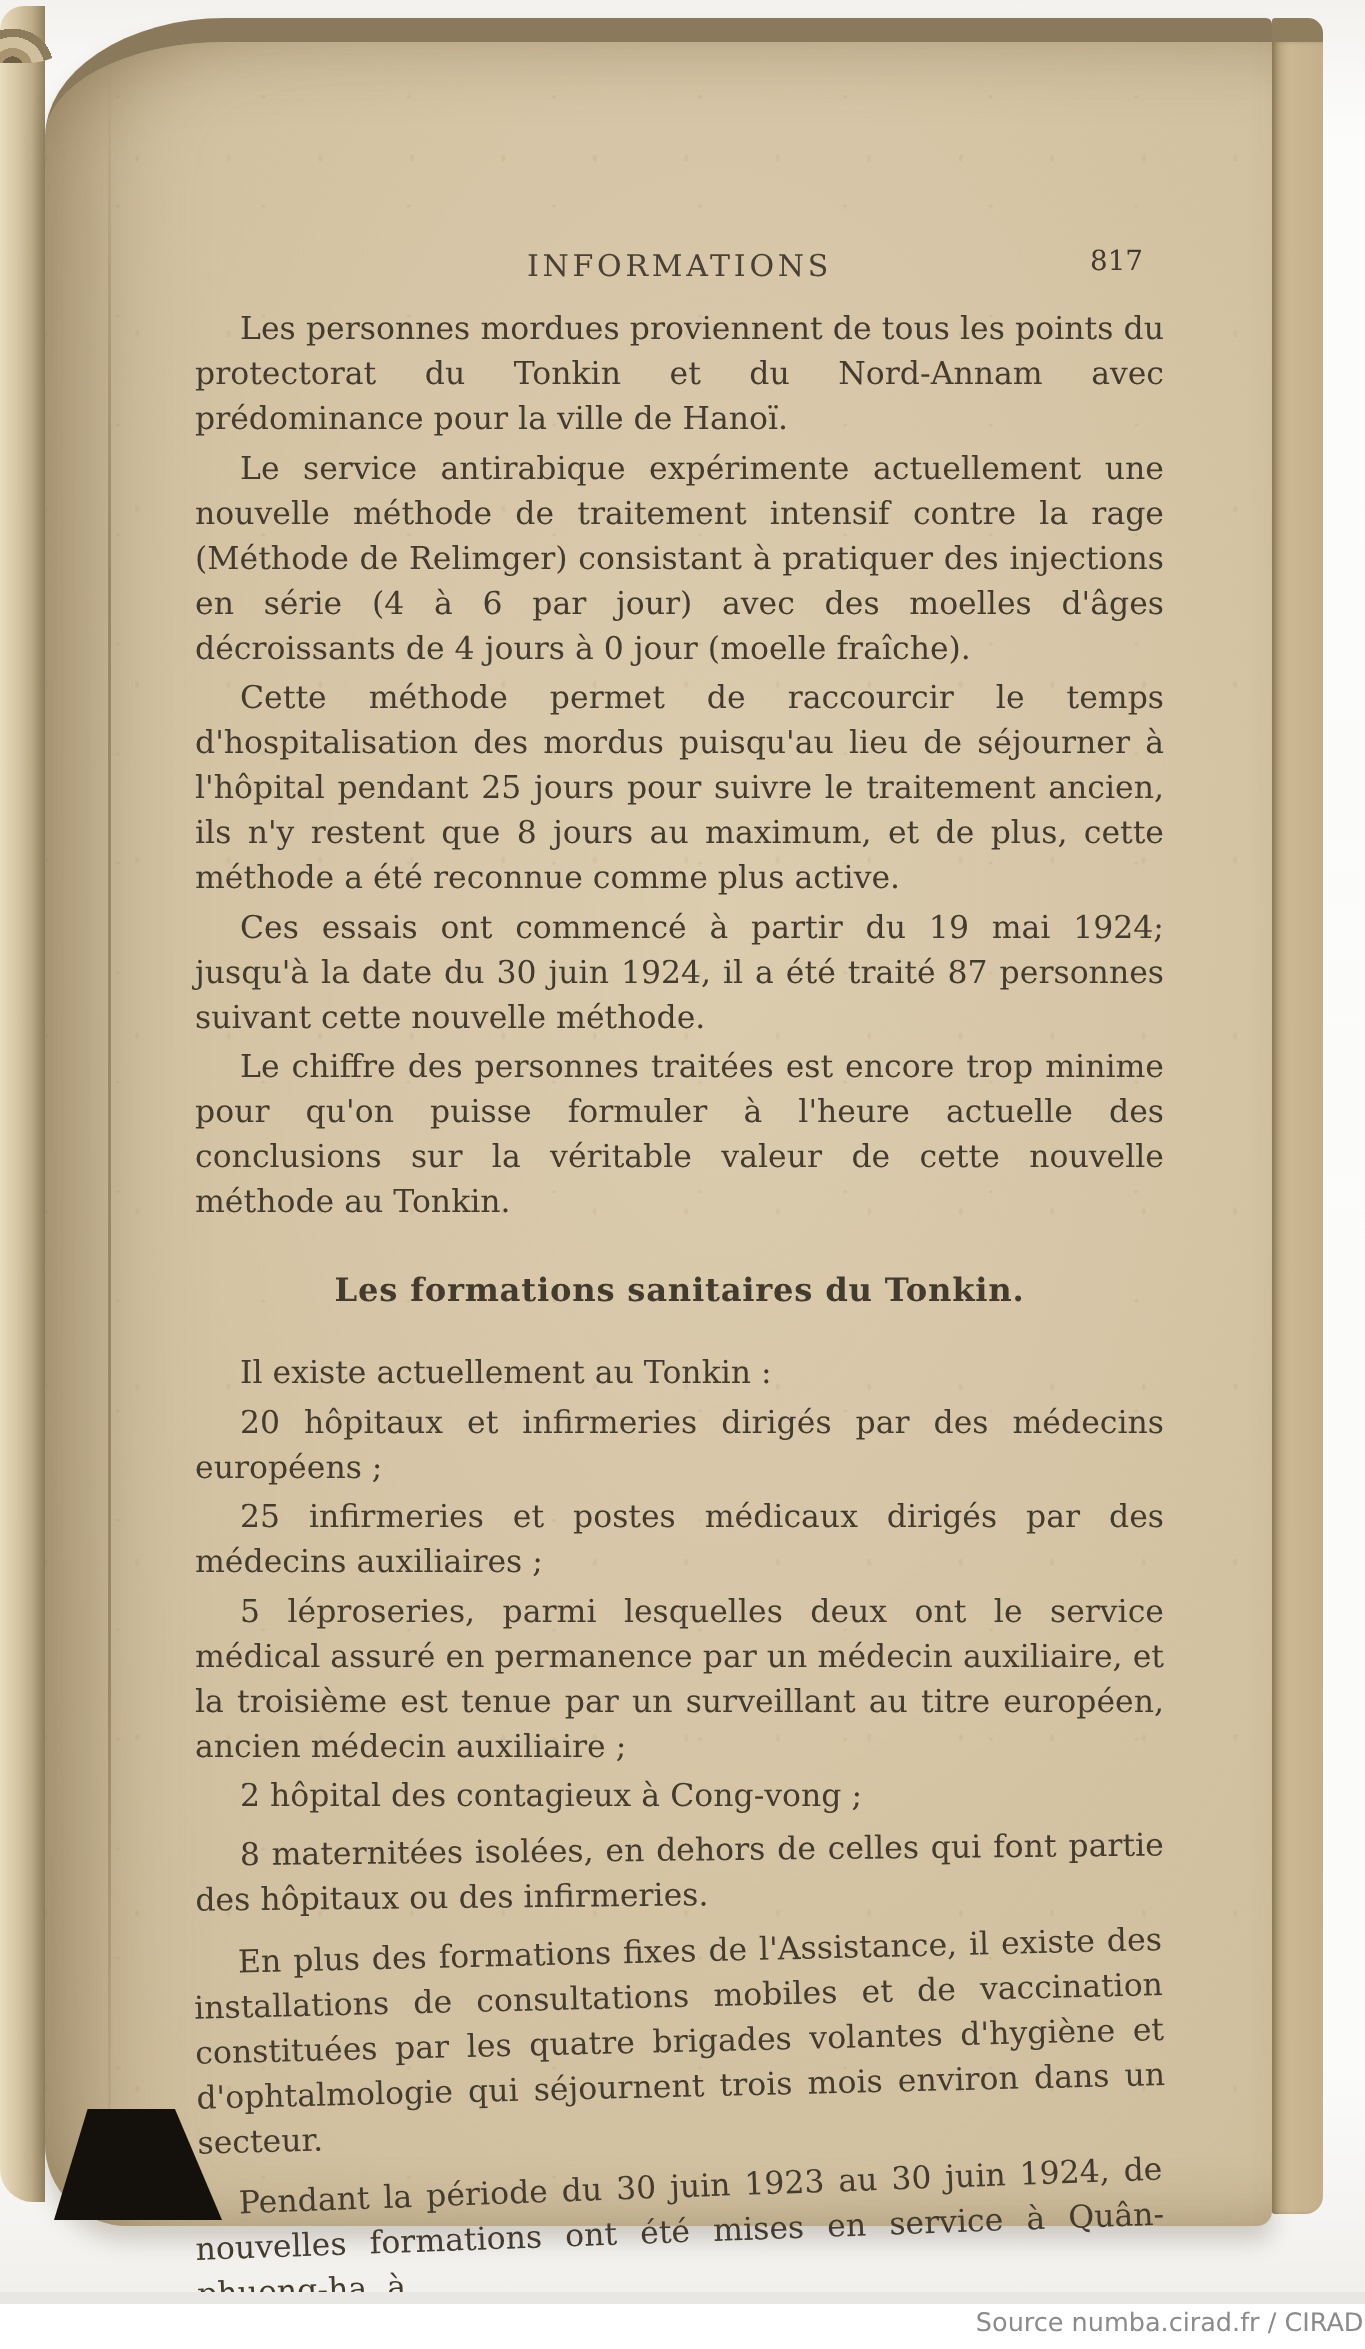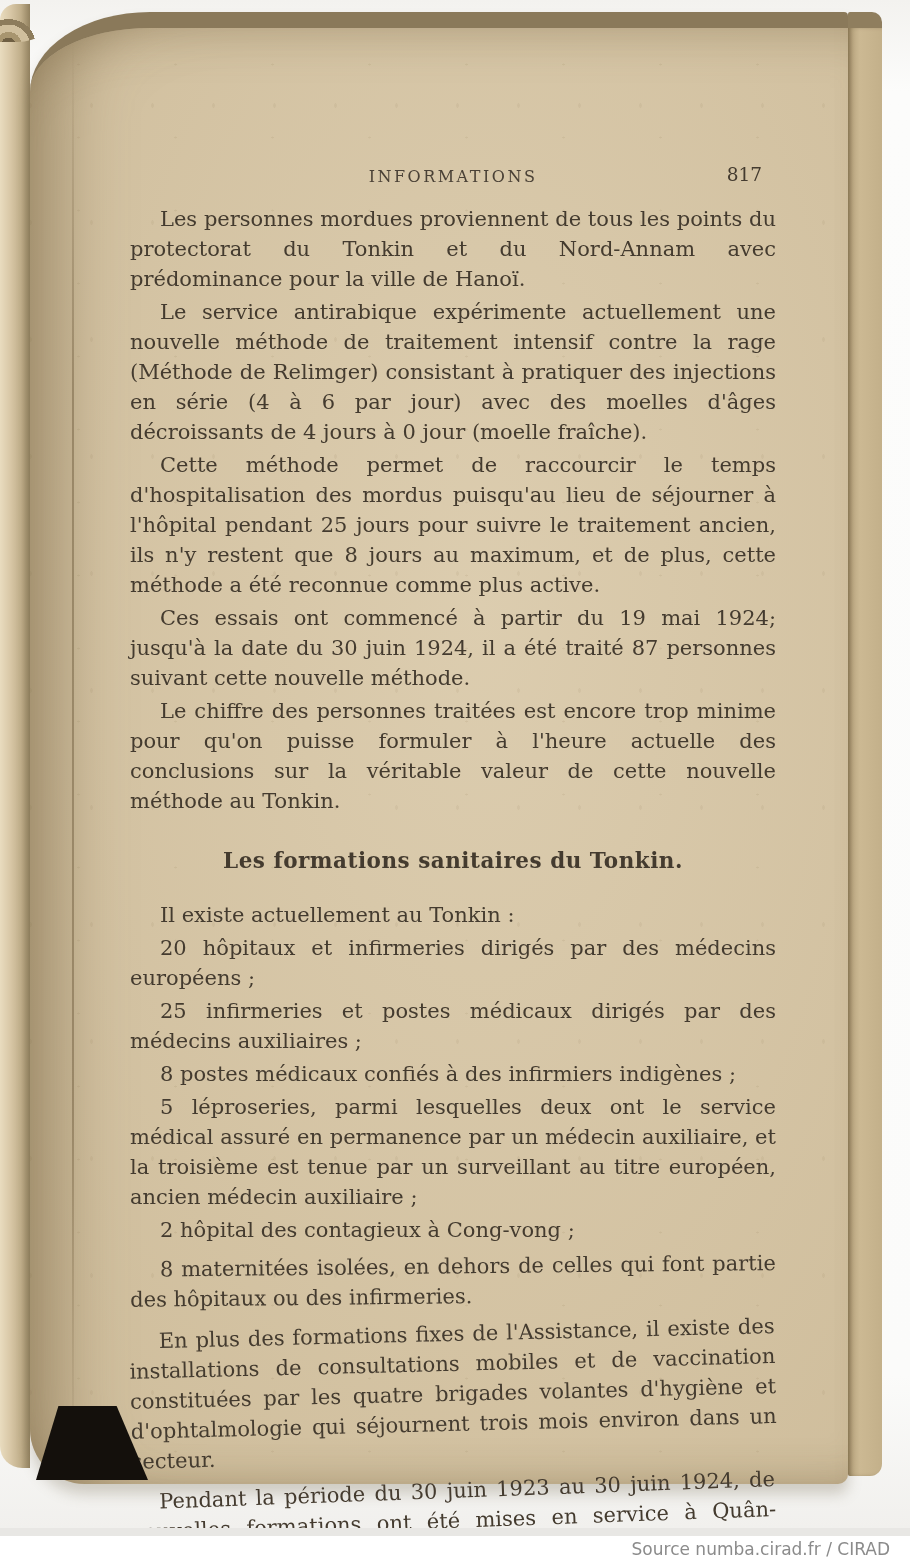--- a/index.html
+++ b/index.html
@@ -76,7 +76,7 @@
   .running-head { position:relative; height:42px; }
   .running-title {
     position:absolute; left:0; right:0; text-align:center;
-    font-size:16px; letter-spacing:2.5px; color:#4a4136;
+    font-size:20px; letter-spacing:2.5px; color:#4a4136;
   }
   .page-number { position:absolute; right:14px; top:-2px; font-size:18.5px; }
   .text-col p { margin:0 0 3px 0; text-indent:30px; }

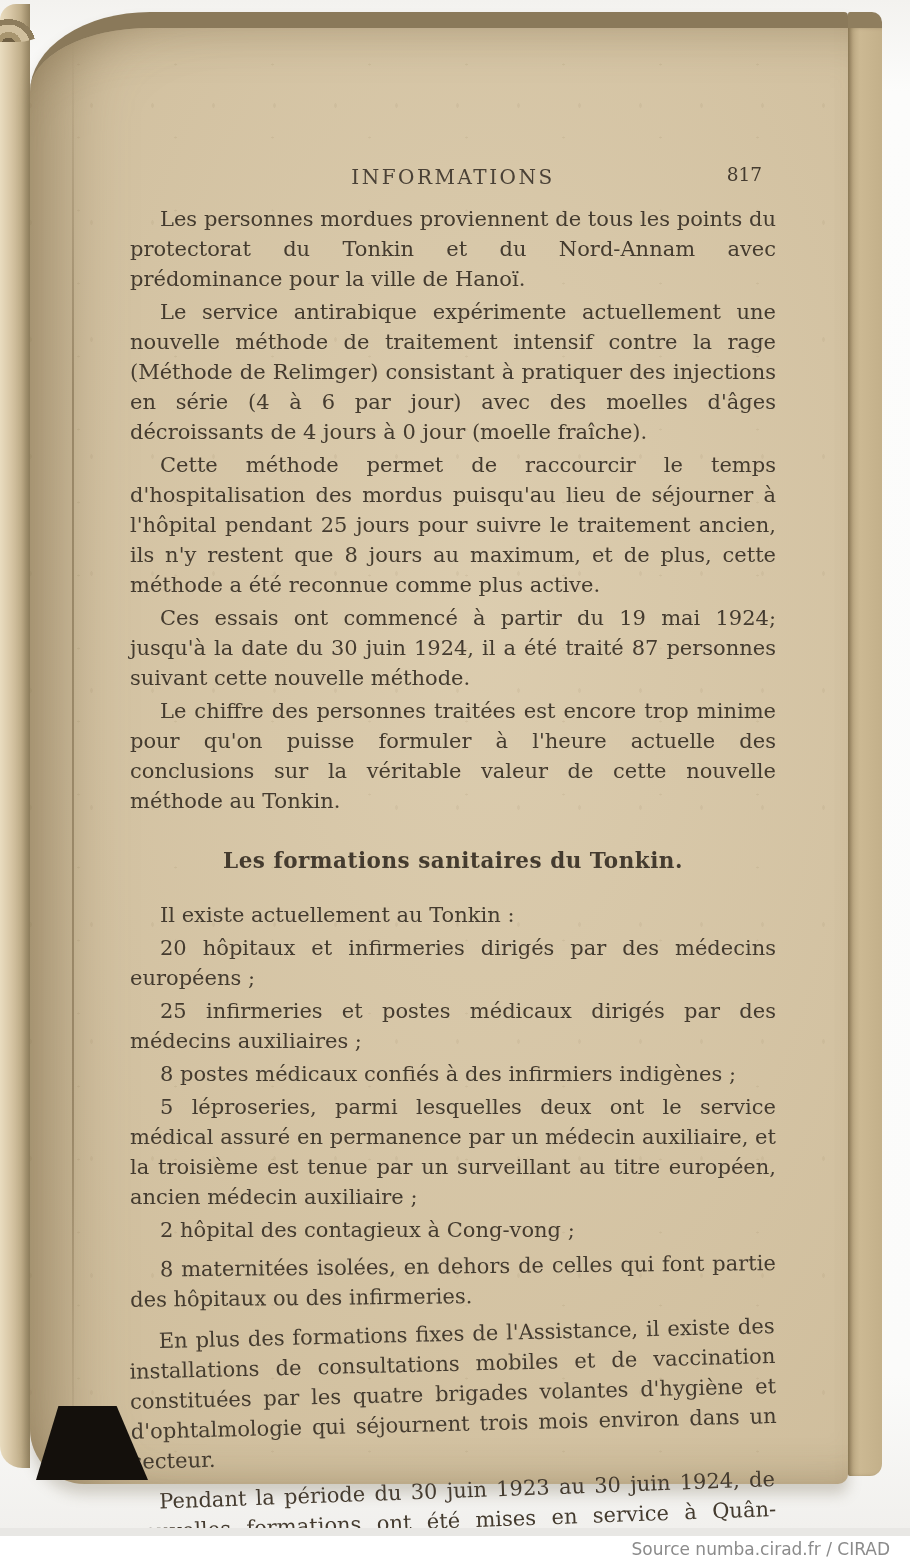--- a/index.html
+++ b/index.html
@@ -127,7 +127,6 @@
 
       <p>20 hôpitaux et infirmeries dirigés par des médecins européens ;</p>
       <p>25 infirmeries et postes médicaux dirigés par des médecins auxiliaires ;</p>
-      <p>8 postes médicaux confiés à des infirmiers indigènes ;</p>
       <p>5 léproseries, parmi lesquelles deux ont le service médical assuré en permanence par un médecin auxiliaire, et la troisième est tenue par un surveillant au titre européen, ancien médecin auxiliaire ;</p>
       <p>2 hôpital des contagieux à Cong-vong ;</p>
       <p class="tilt0">8 maternitées isolées, en dehors de celles qui font partie des hôpitaux ou des infirmeries.</p>

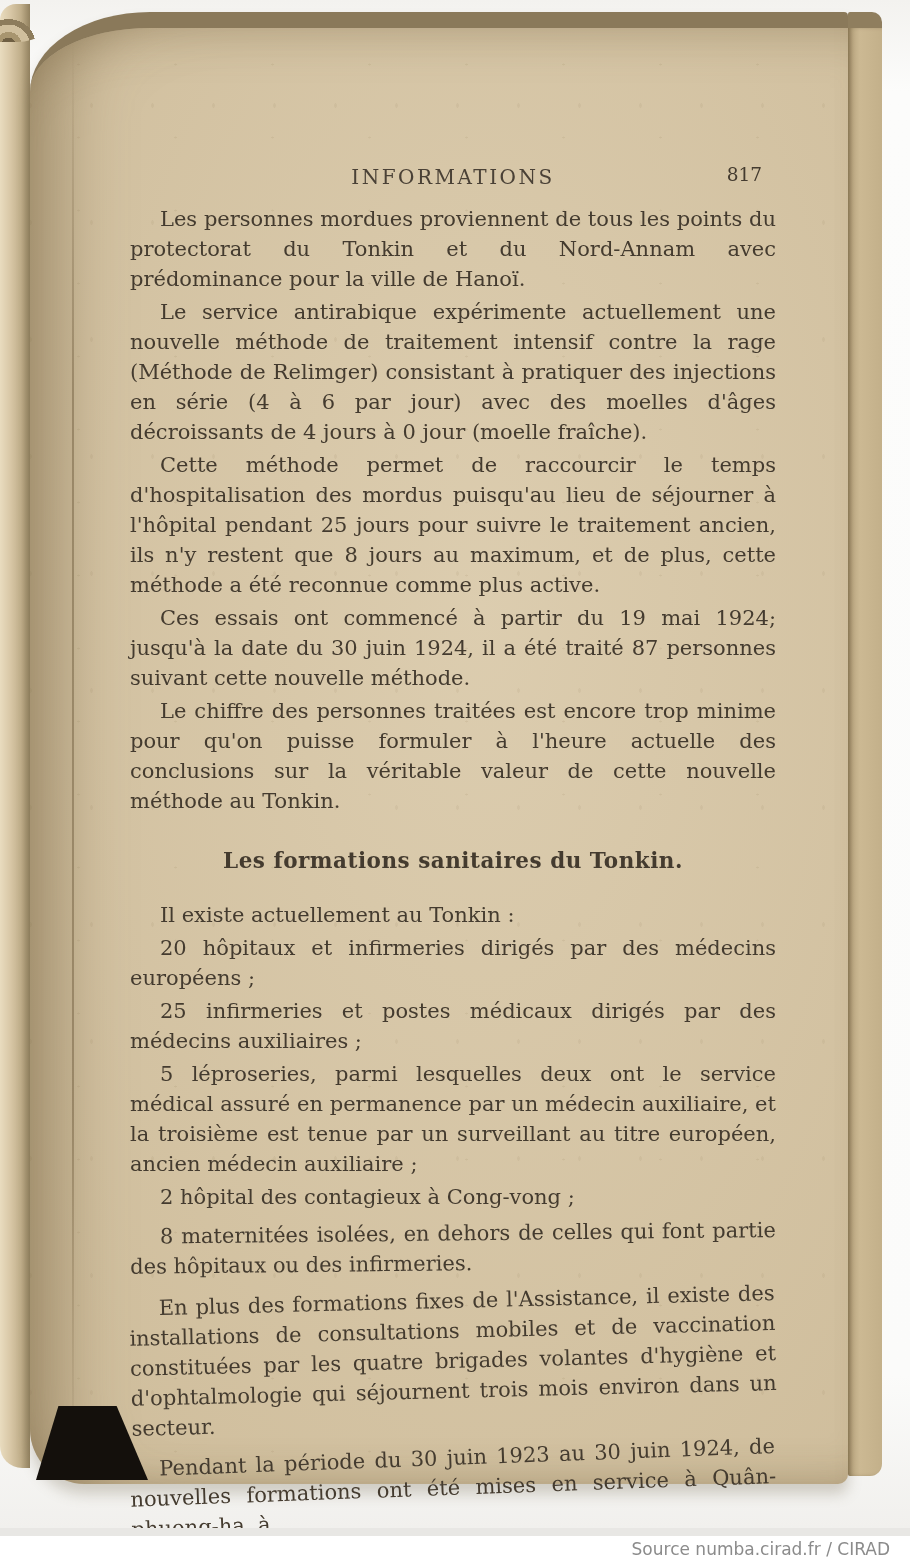--- a/index.html
+++ b/index.html
@@ -94,7 +94,7 @@
   }
   .footer {
     position:absolute; left:0; top:1536px; width:910px; height:30px;
-    background:#ffffff; box-sizing:border-box; padding-right:20px;
+    background:#ffffff; box-sizing:border-box; padding-right:1px;
     font-family:"DejaVu Sans", sans-serif; font-size:17px; color:#8b8b8b;
     text-align:right; line-height:26px;
   }

